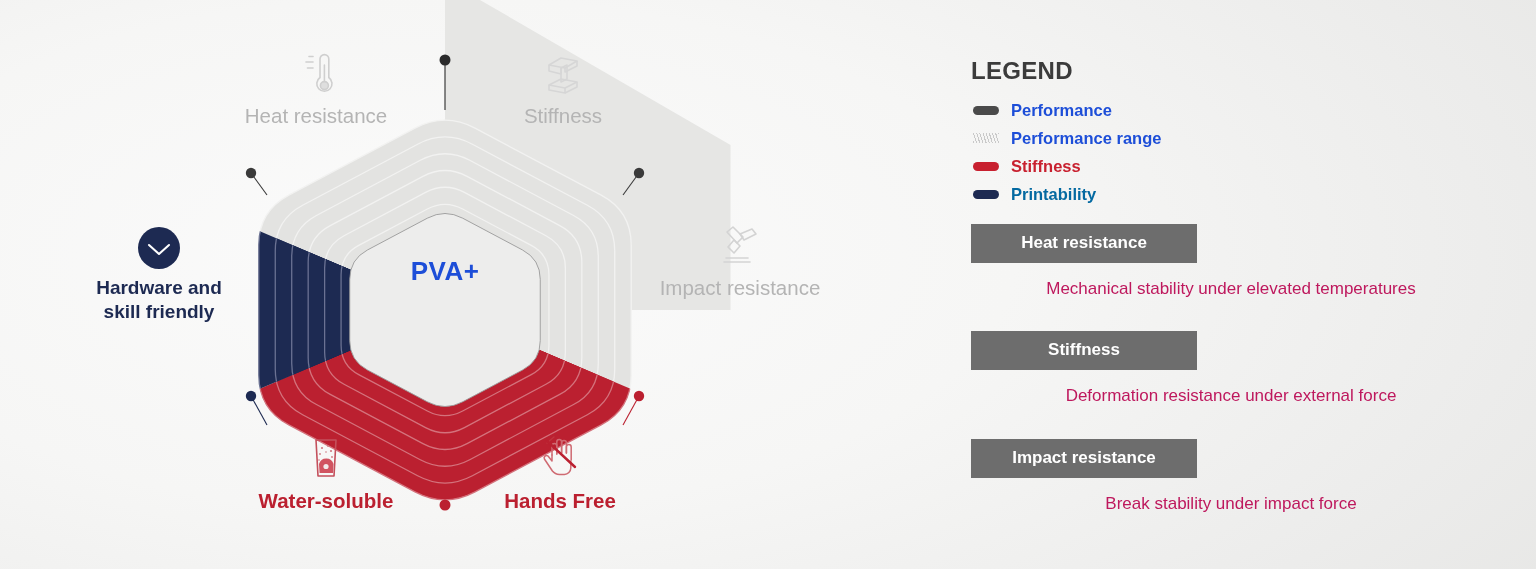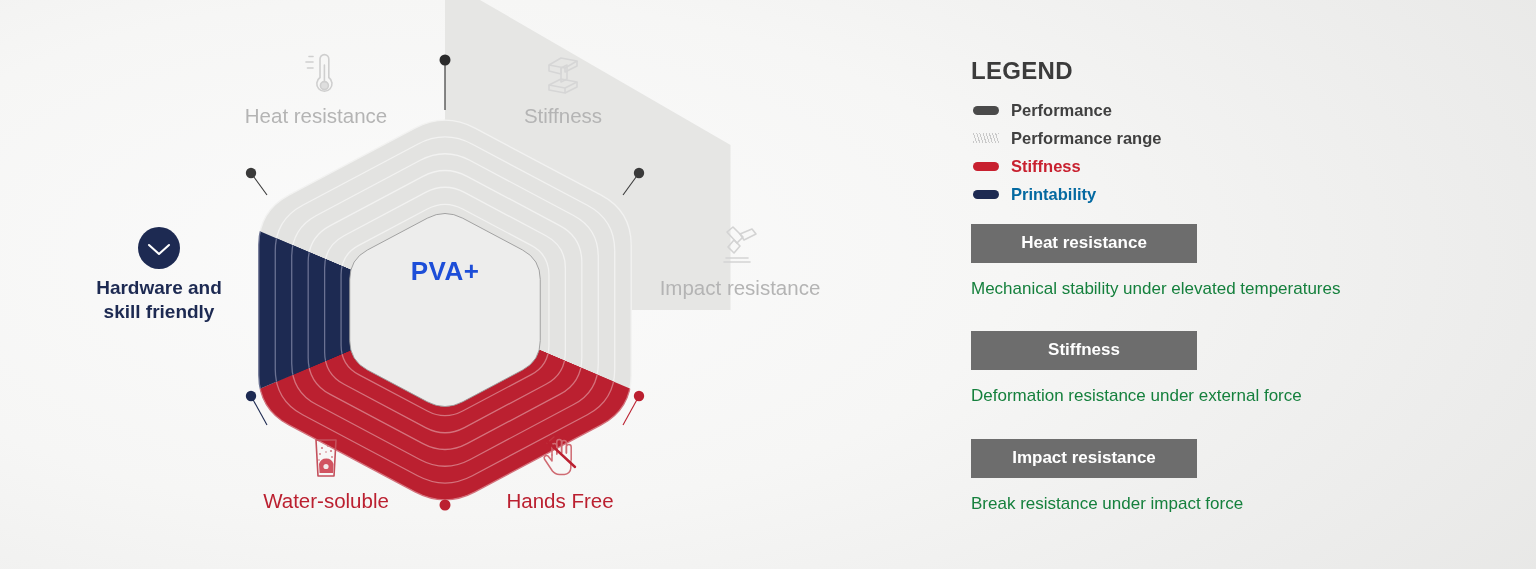--- a/index.html
+++ b/index.html
@@ -102,7 +102,7 @@
   .legend-label {
     font-size: 16.5px;
     font-weight: 700;
-    color: #404040;
+    color: #1d4ed8;
     white-space: nowrap;
   }
 

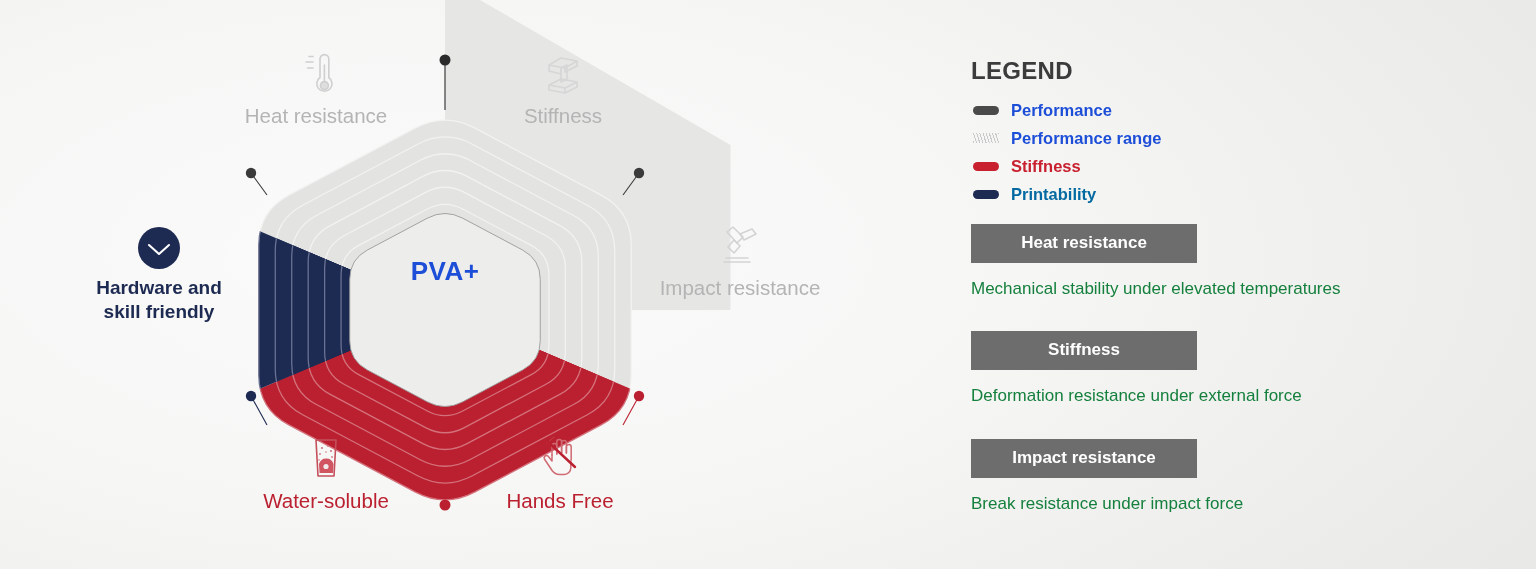--- a/index.html
+++ b/index.html
@@ -123,8 +123,9 @@
     margin-top: 16px;
     font-size: 17px;
     font-weight: 400;
-    color: #15803d;
+    color: #be185d;
     white-space: nowrap;
+    text-align: center;
   }
   #card-0 { top: 224px; }
   #card-1 { top: 331px; }

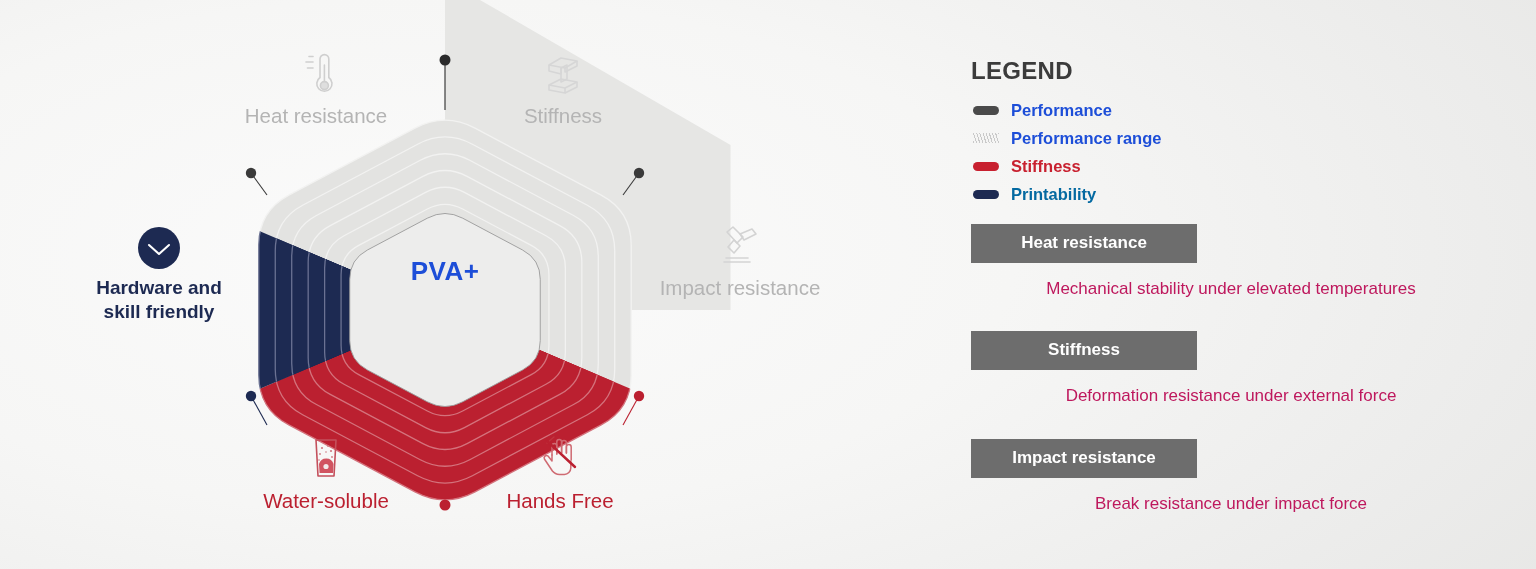--- a/index.html
+++ b/index.html
@@ -33,7 +33,7 @@
   .node-label .lbl-text { display: block; }
 
   .lbl-muted   { color: #b4b4b4; font-size: 20.5px; font-weight: 400; }
-  .lbl-red     { color: #bb2030; font-size: 20.5px; font-weight: 400; }
+  .lbl-red     { color: #bb2030; font-size: 20.5px; font-weight: 700; }
   .lbl-navy    { color: #1d2a52; font-size: 19px; font-weight: 600; line-height: 1.25; }
 
   .node-icon {

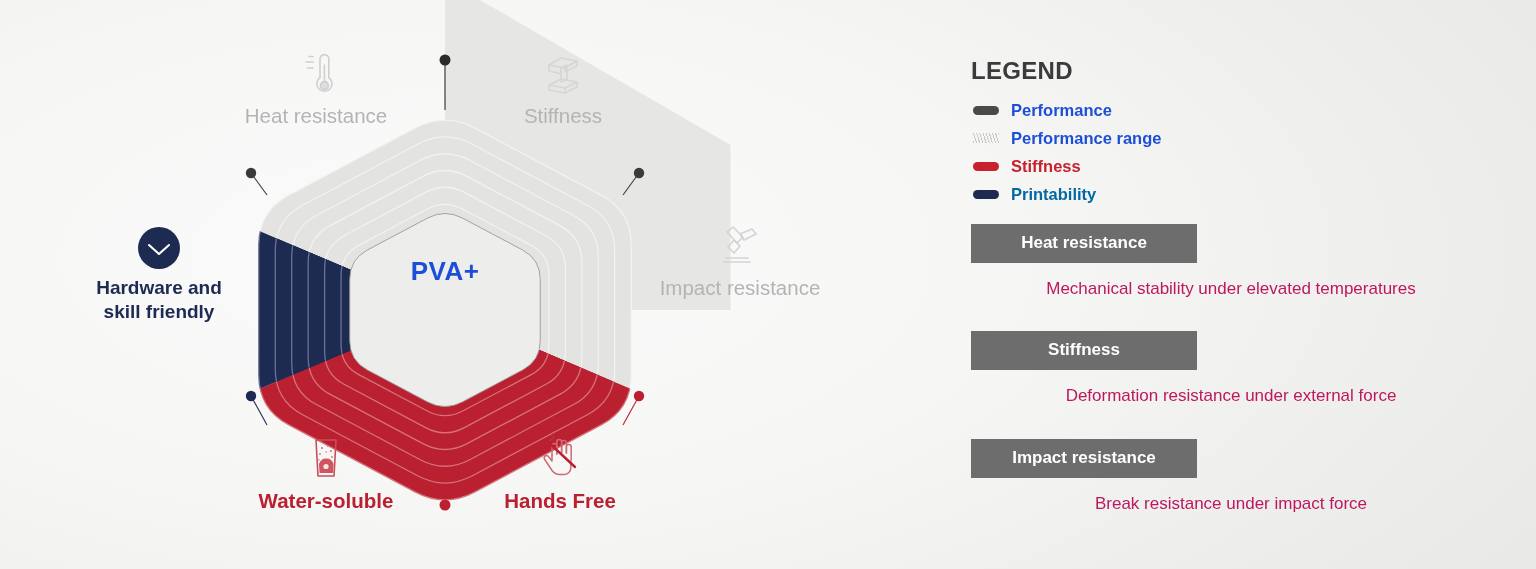--- a/index.html
+++ b/index.html
@@ -339,7 +339,7 @@
     </div>
     <div class="legend-card" id="card-2">
       <span class="card-chip">Impact resistance</span>
-      <span class="card-desc">Break resistance under impact force</span>
+      <span class="card-desc">Break stability under impact force</span>
     </div>
   </div>
 </div>

